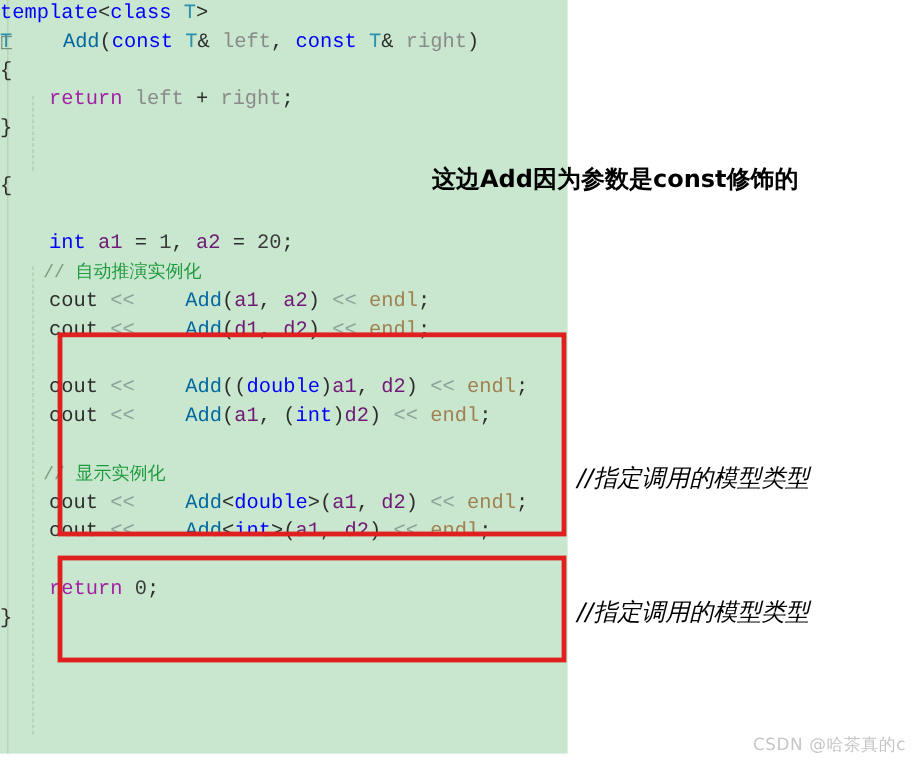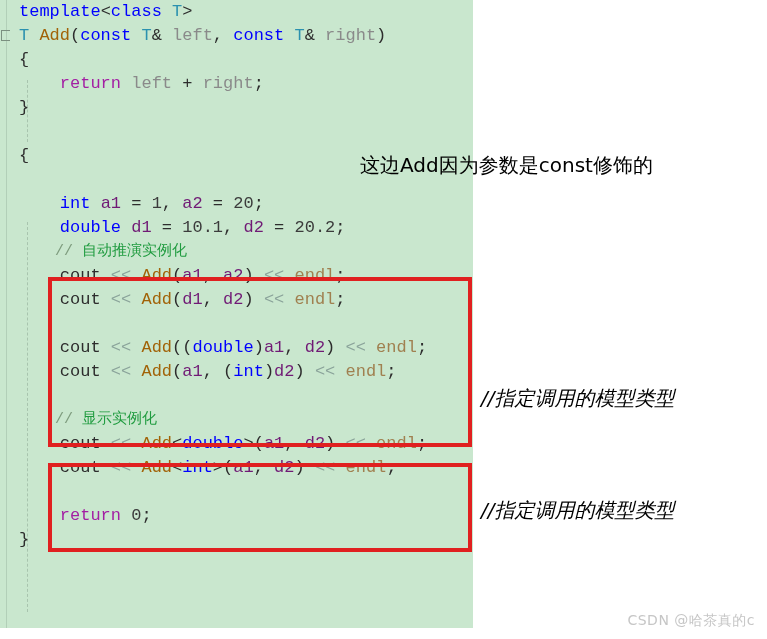--- a/index.html
+++ b/index.html
@@ -59,7 +59,7 @@
     font-size: 17px;
     white-space: pre;
     color: #3b3b3b;
-    padding-left: 19px;
+    padding-left: 0;
     box-sizing: border-box;
   }
   .cline.cn { font-family: Liberation Mono, monospace; font-size: 15px; }

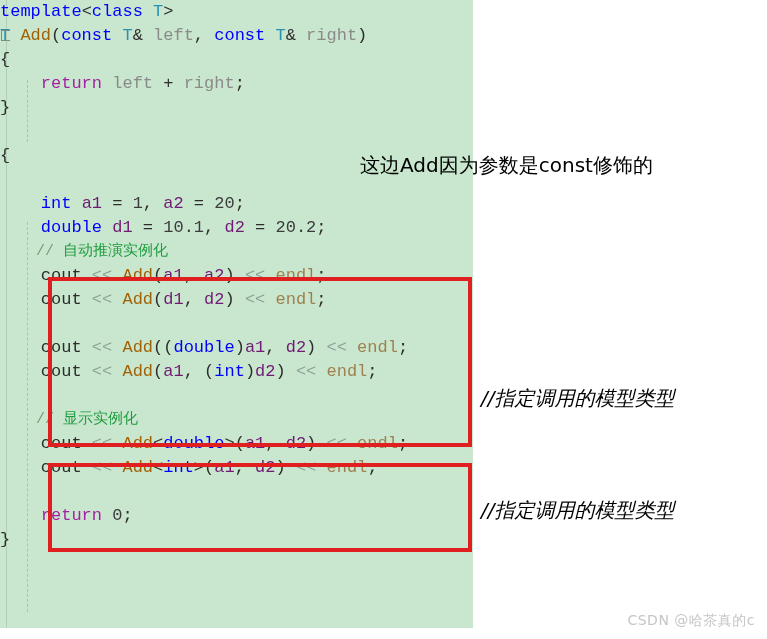--- a/index.html
+++ b/index.html
@@ -80,7 +80,7 @@
   .k-blue   { color: #0000ff; }
   .k-teal   { color: #2b91af; }
   .k-purple { color: #a31fa3; }
-  .k-fn     { color: #a16207; }
+  .k-fn     { color: #0369a1; margin-left: 32px; }
   .k-gray   { color: #8a8a8a; }
   .k-var    { color: #701a75; }
   .k-op     { color: #8aa39a; }

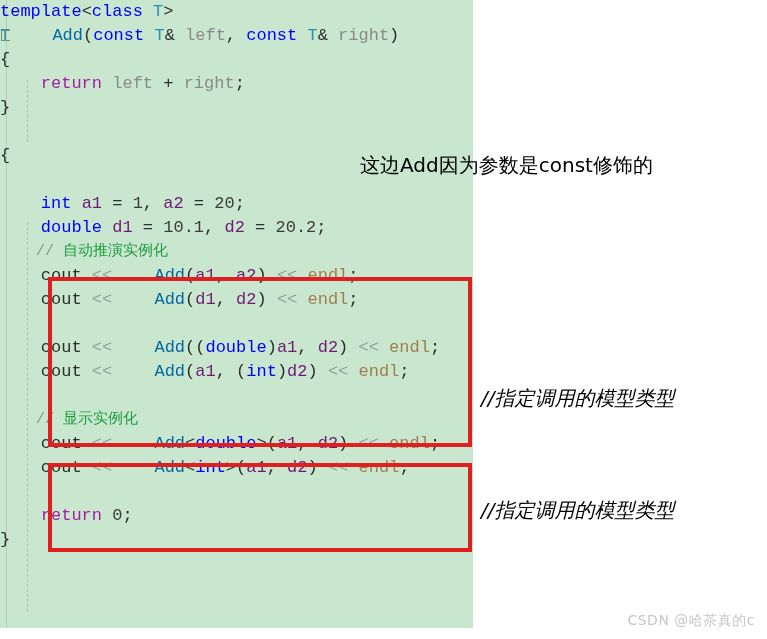--- a/index.html
+++ b/index.html
@@ -109,9 +109,10 @@
   }
   #annot-top {
     left: 360px;
-    top: 88px;
+    top: 72px;
     font-size: 20px;
     line-height: 31px;
+    font-weight: bold;
   }
   #annot-right-1 {
     left: 481px;

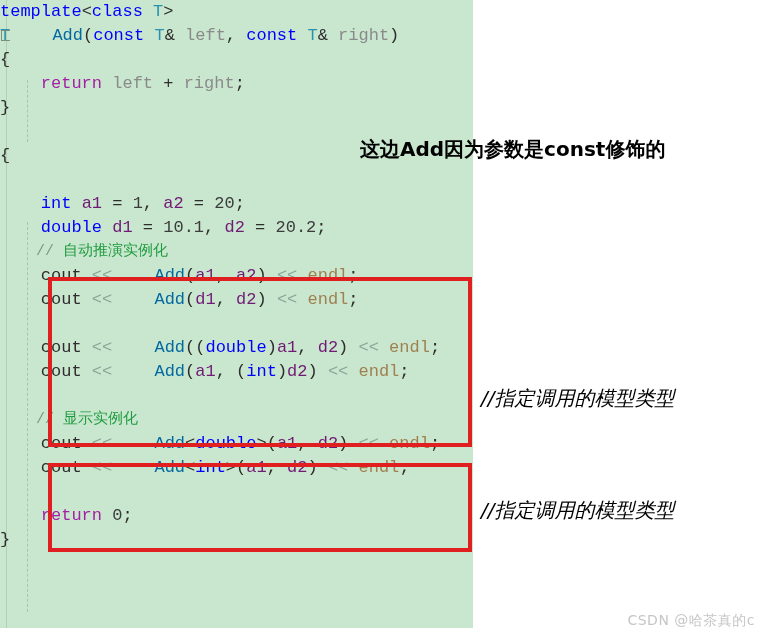--- a/index.html
+++ b/index.html
@@ -169,7 +169,6 @@
 
     <div class="cline"><span class="k-plain">    </span><span class="k-blue">int</span><span class="k-plain"> </span><span class="k-var">a1</span><span class="k-plain"> = </span><span class="k-num">1</span><span class="k-plain">, </span><span class="k-var">a2</span><span class="k-plain"> = </span><span class="k-num">20</span><span class="k-plain">;</span></div>
 
-    <div class="cline"><span class="k-plain">    </span><span class="k-blue">double</span><span class="k-plain"> </span><span class="k-var">d1</span><span class="k-plain"> = </span><span class="k-num">10.1</span><span class="k-plain">, </span><span class="k-var">d2</span><span class="k-plain"> = </span><span class="k-num">20.2</span><span class="k-plain">;</span></div>
 
     <div class="cline cn"><span class="k-cmt-sl">    // </span><span class="k-cmt">自动推演实例化</span></div>
 

